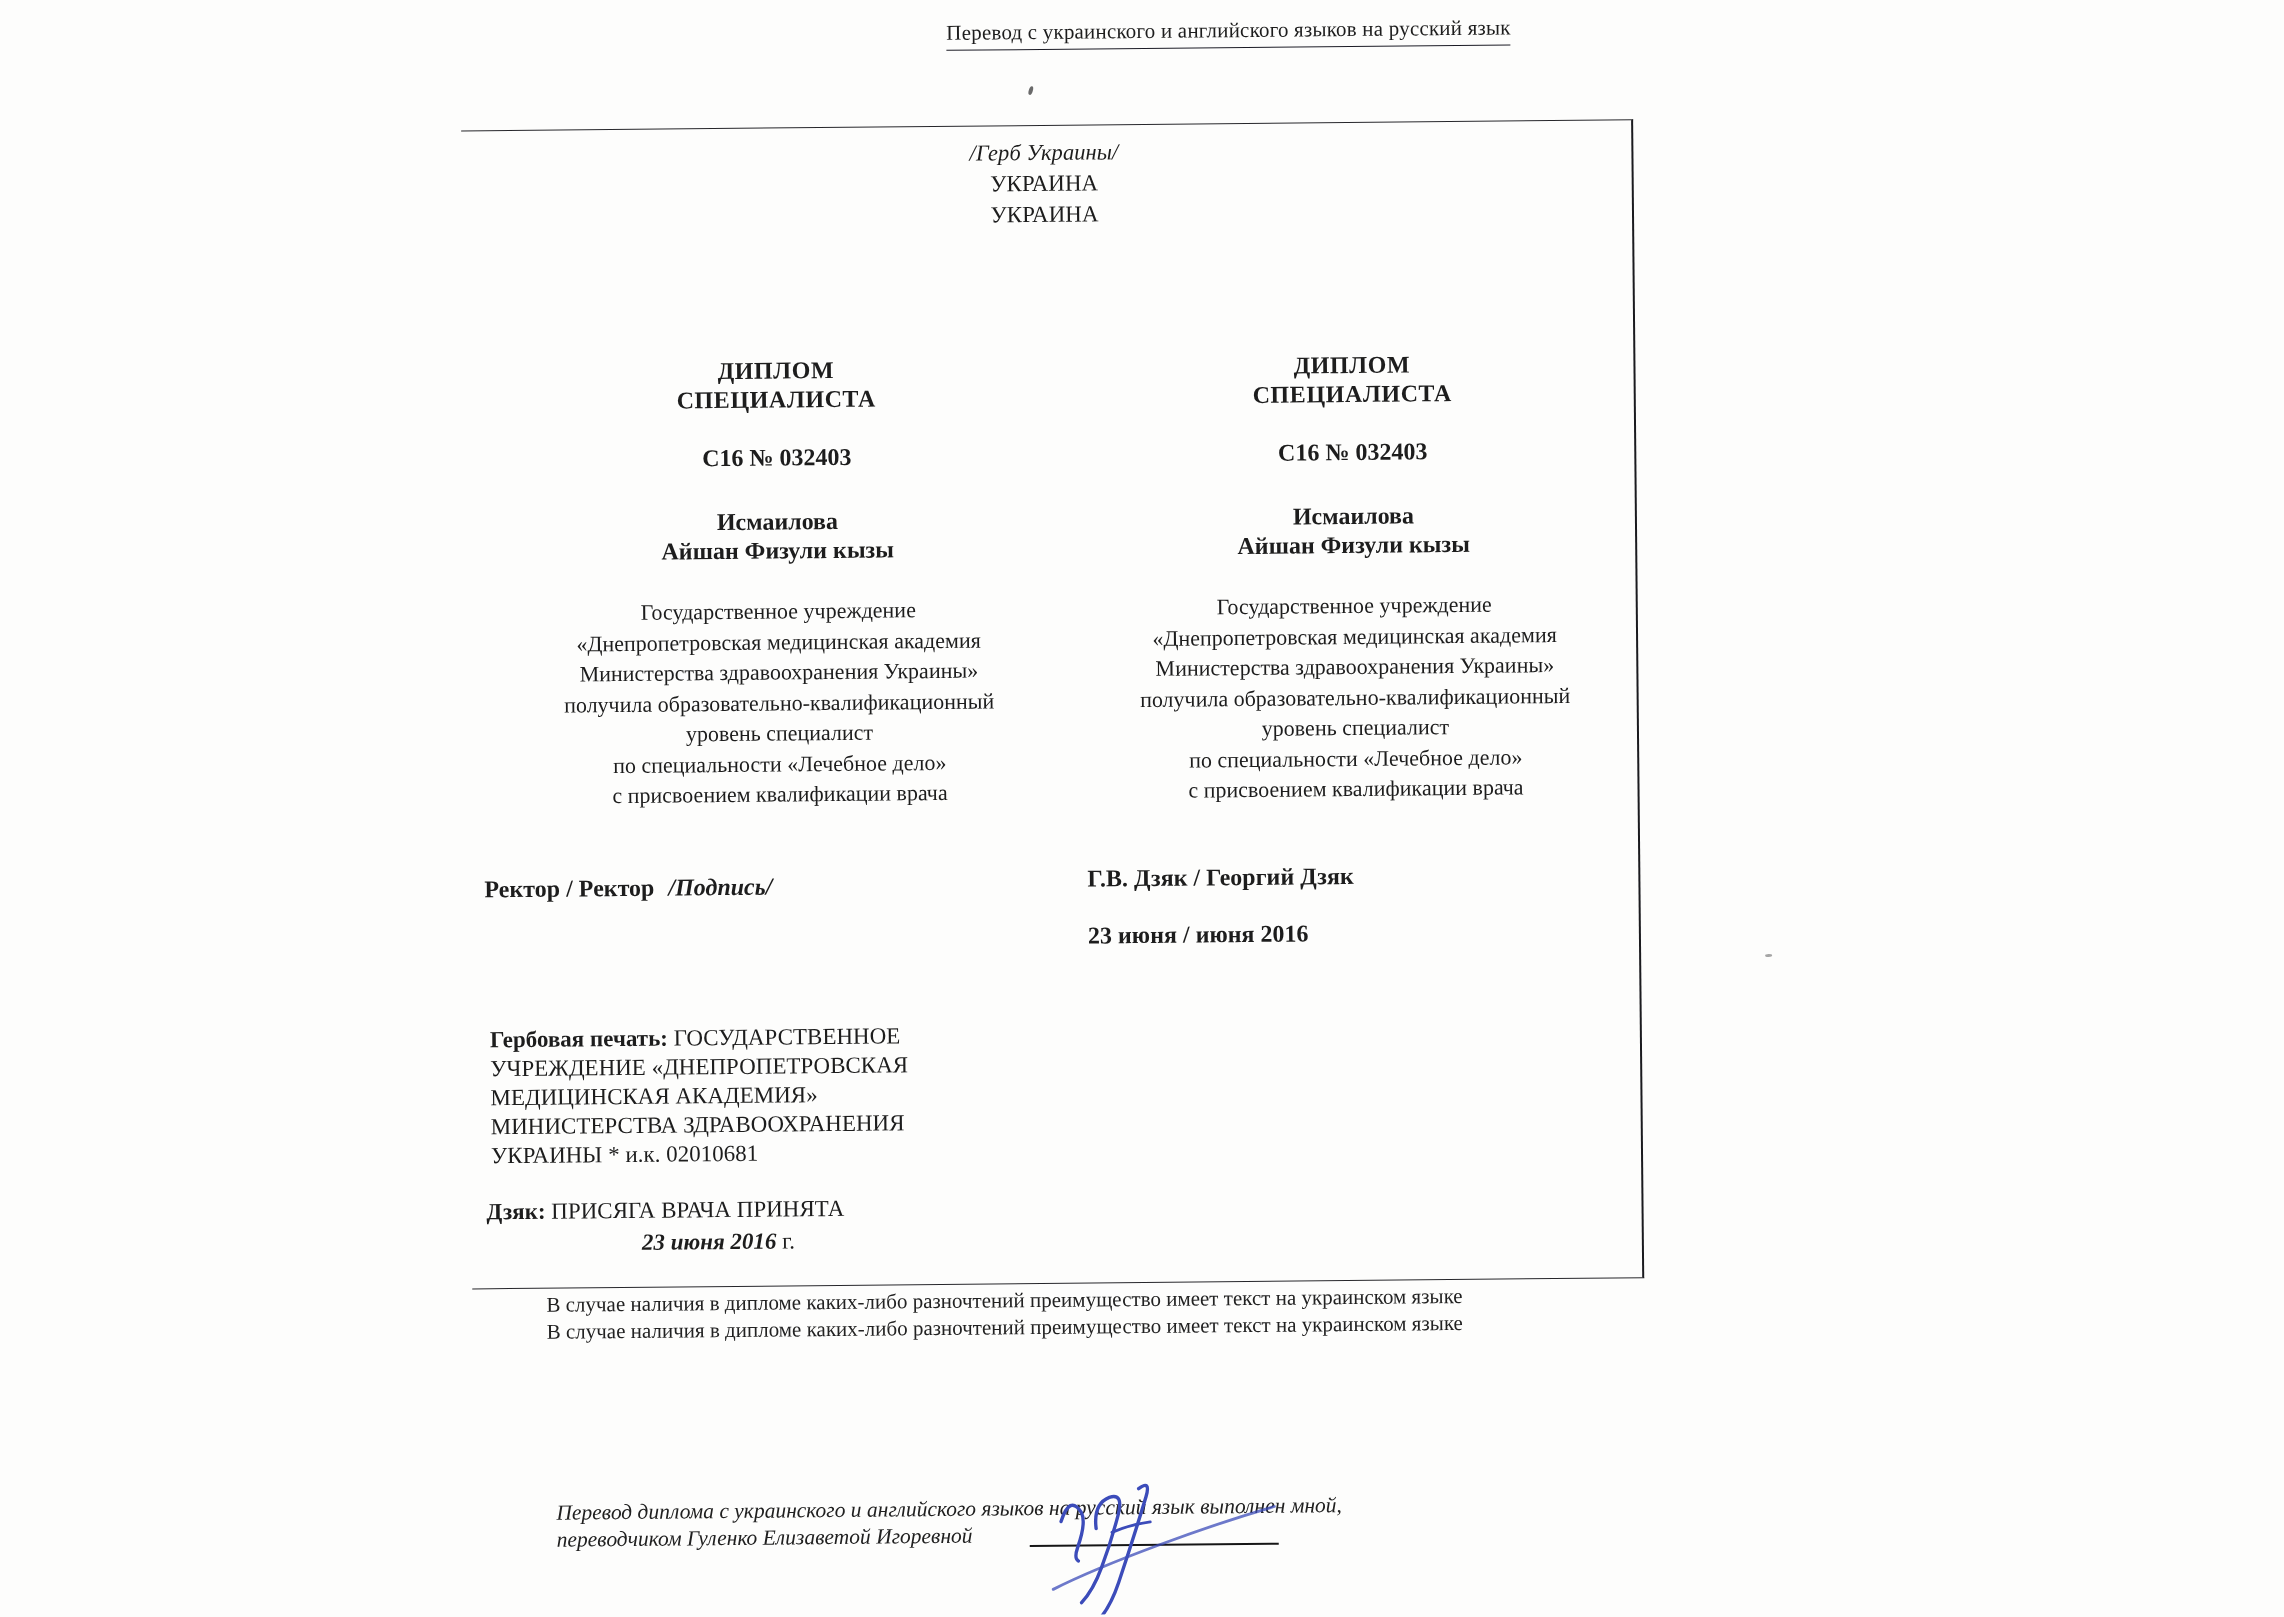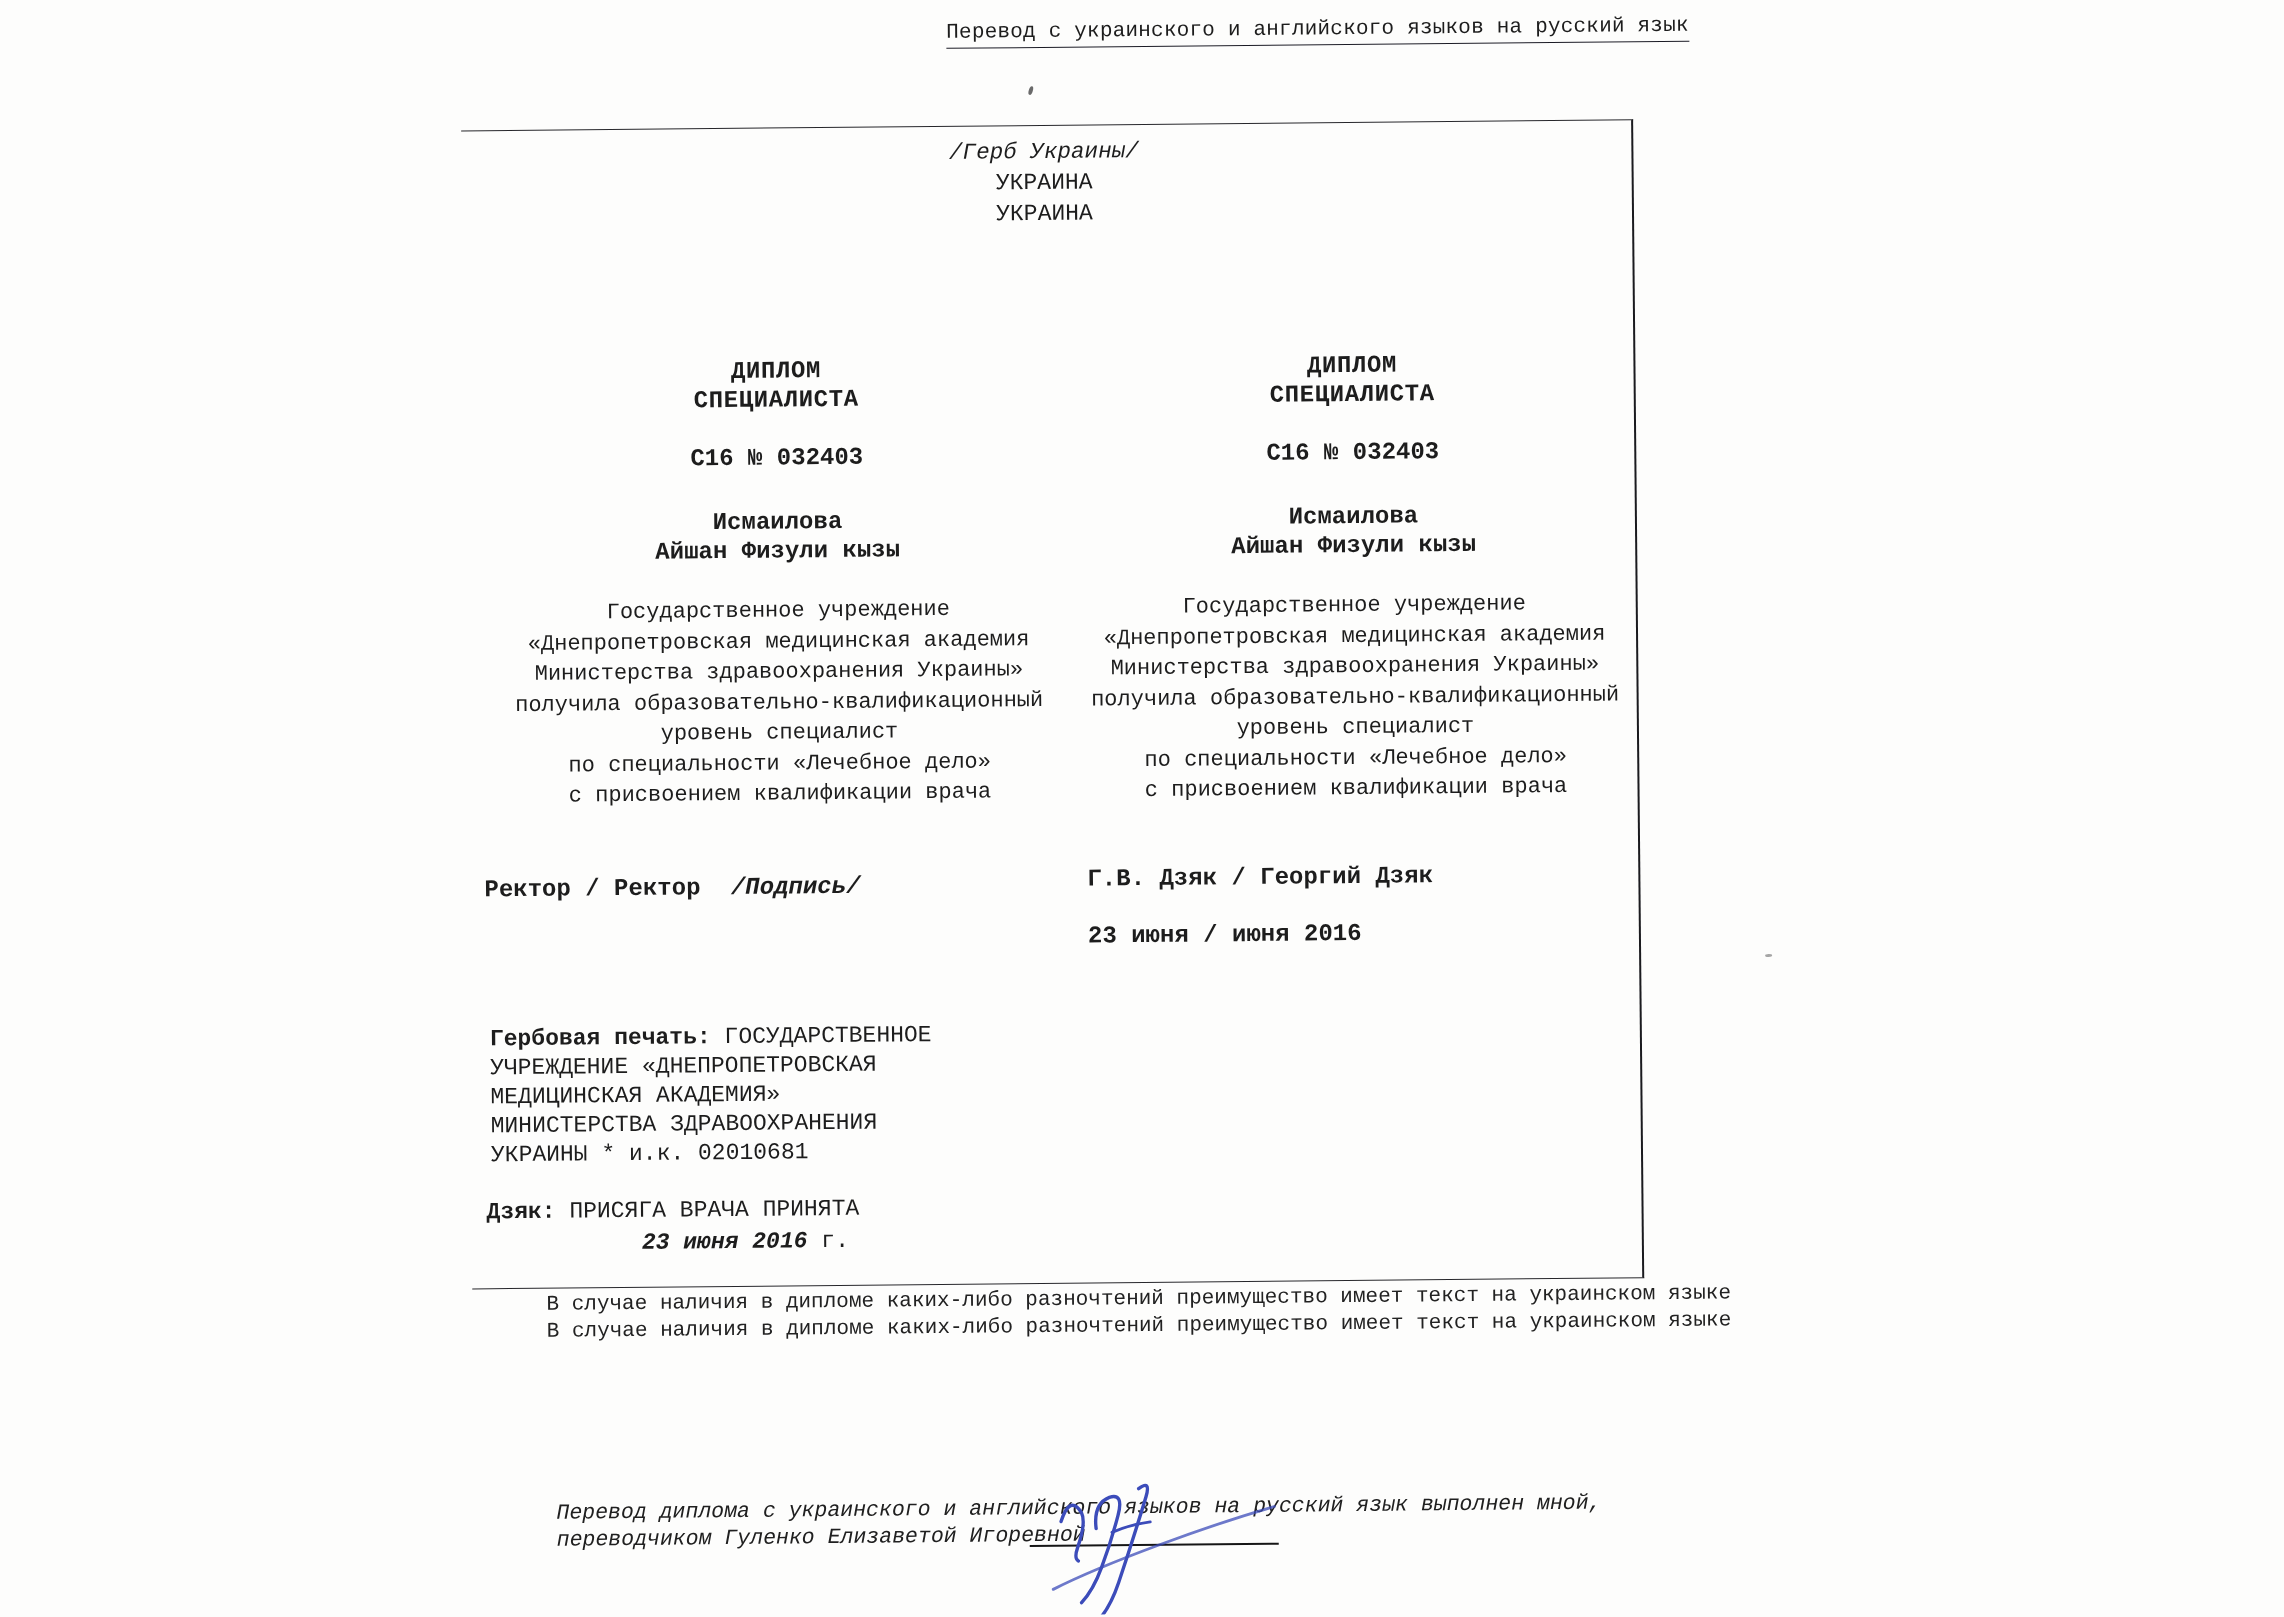--- a/index.html
+++ b/index.html
@@ -12,7 +12,7 @@
     position: relative;
     width: 2284px; height: 1617px;
     background: #fdfdfc;
-    font-family: Liberation Mono, monospace;
+    font-family: Liberation Serif, serif;
     color: #1d1d1d;
   }
   .sheet {

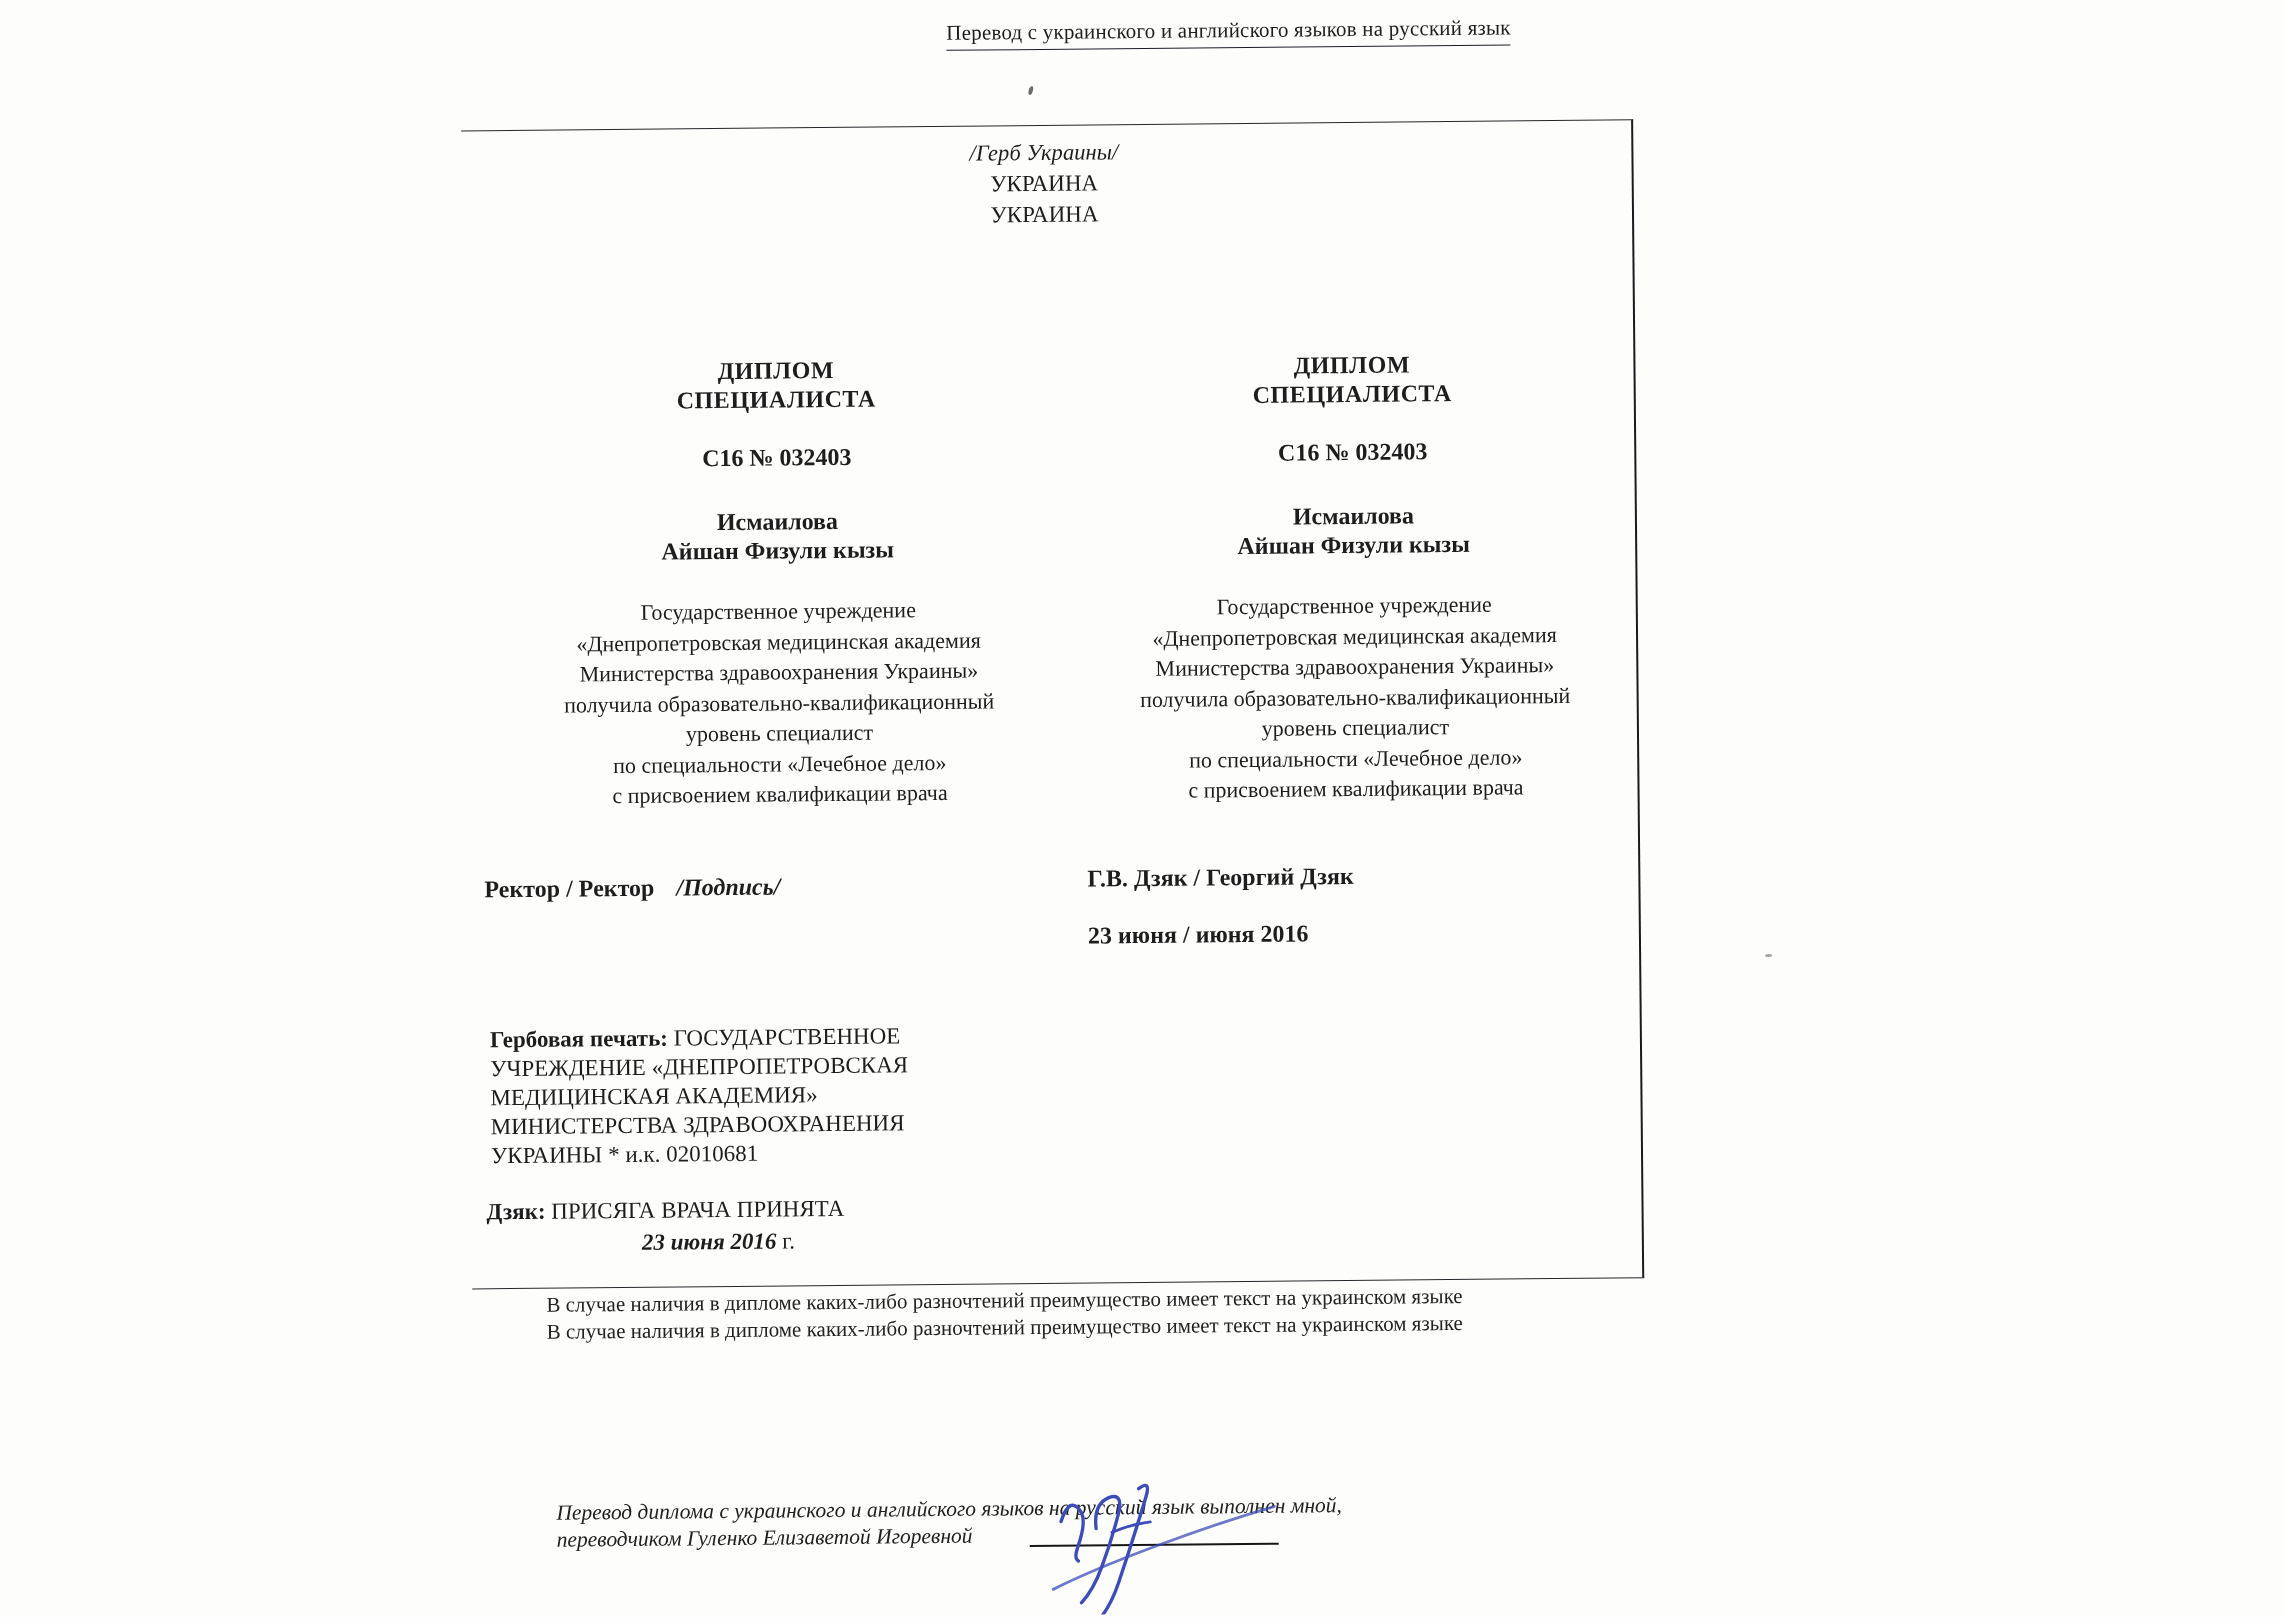--- a/index.html
+++ b/index.html
@@ -62,7 +62,7 @@
     position: absolute; left: 484px; top: 870px;
     font-size: 24px; font-weight: bold; white-space: nowrap;
   }
-  .rector-line .sig-note { font-style: italic; margin-left: 16px; }
+  .rector-line .sig-note { font-style: italic; margin-left: 8px; }
 
   .signer-name {
     position: absolute; left: 1087px; top: 865px;

